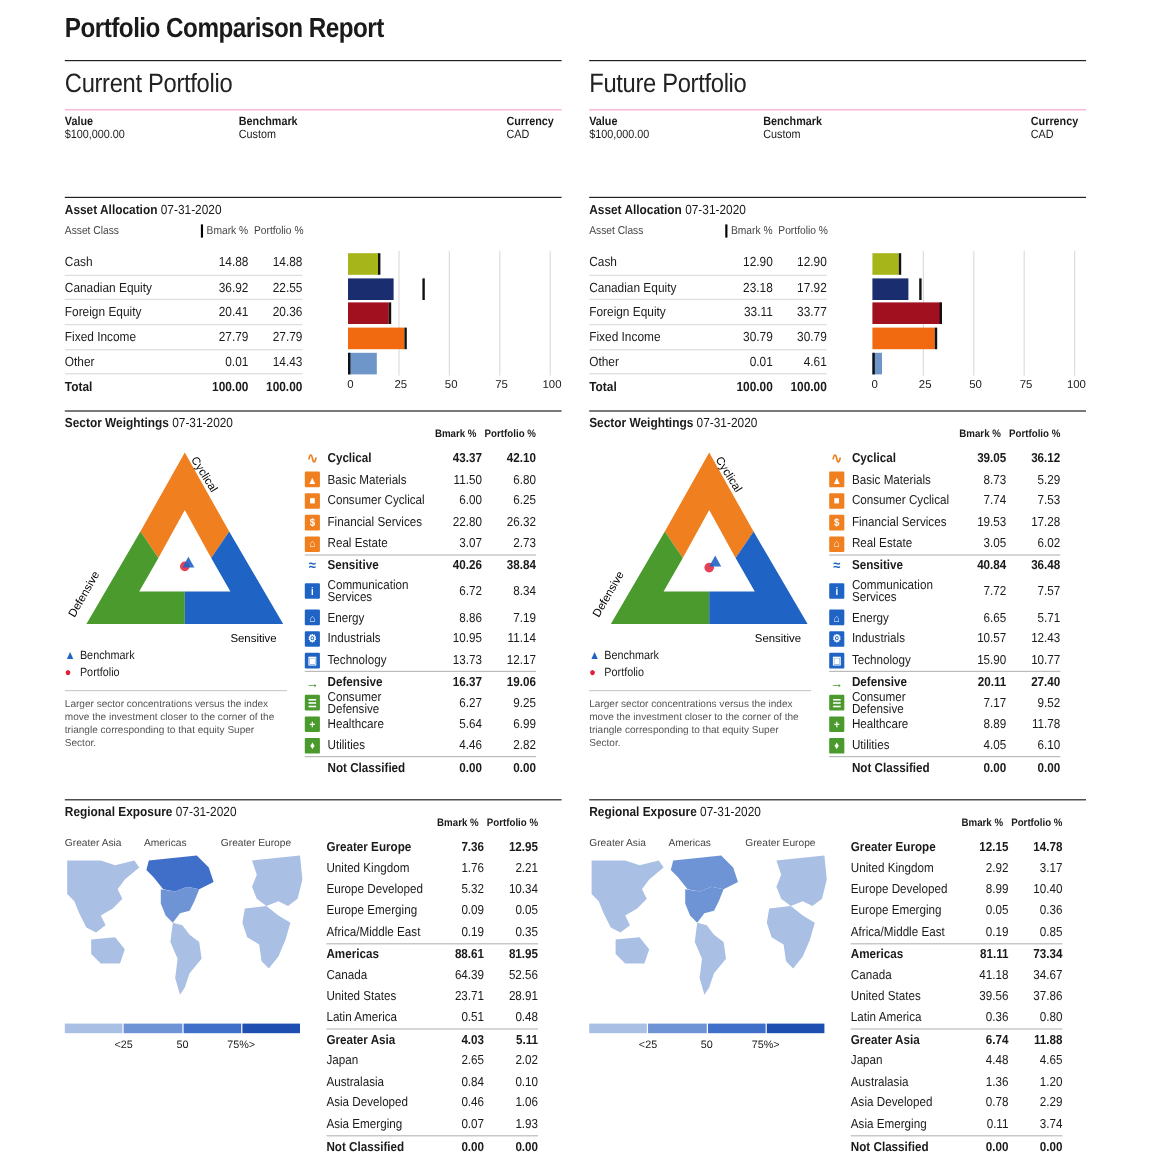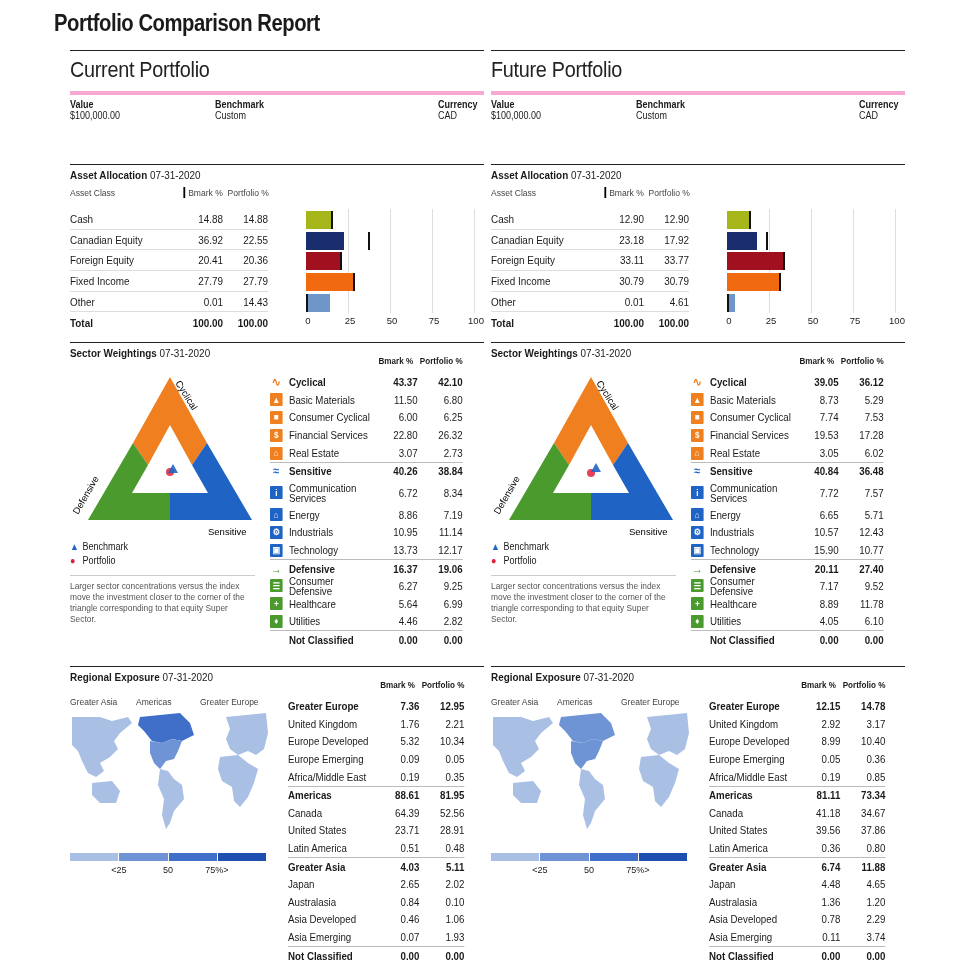--- a/index.html
+++ b/index.html
@@ -6,7 +6,7 @@
   body { width: 967px; height: 975px; background: #fff; font-family: "Liberation Sans", sans-serif; color: #1a1a1a; position: relative; overflow: hidden; }
   .title { position: absolute; left: 54px; top: 10px; font-size: 23px; font-weight: bold; letter-spacing: -0.5px; transform: scaleX(0.88); transform-origin: left; }
   .col { position: absolute; top: 50px; width: 414px; }
-  .col.left { left: 70px; }
+  .col.left { left: 54px; }
   .col.right { left: 491px; }
   .topline { border-top: 1.5px solid #222; }
   .pname { font-size: 22px; font-weight: normal; margin-top: 6px; letter-spacing: -0.3px; transform: scaleX(0.9); transform-origin: left; color: #222; }

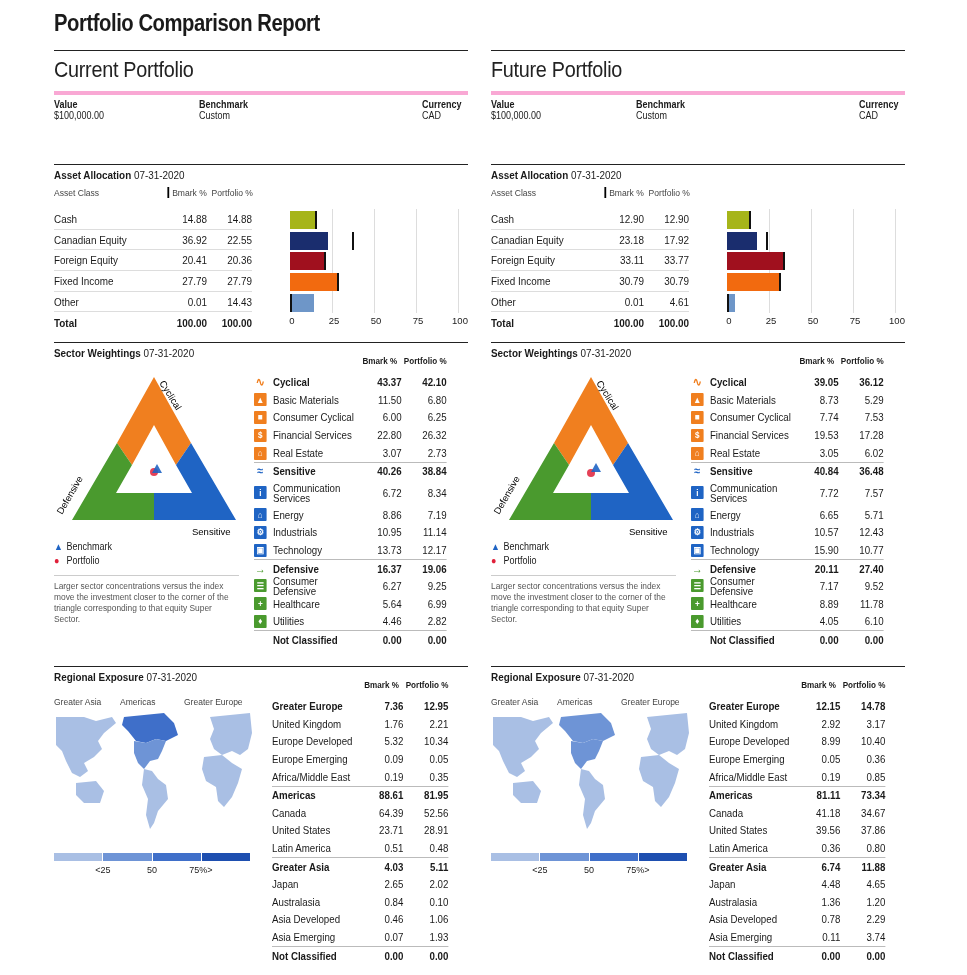--- a/index.html
+++ b/index.html
@@ -10,7 +10,7 @@
   .col.right { left: 491px; }
   .topline { border-top: 1.5px solid #222; }
   .pname { font-size: 22px; font-weight: normal; margin-top: 6px; letter-spacing: -0.3px; transform: scaleX(0.9); transform-origin: left; color: #222; }
-  .meta { border-top: 4px solid #f9a8d4; margin-top: 8px; padding-top: 4px; display: flex; font-size: 10px; height: 60px; }
+  .meta { border-top: 1px solid #f9a8d4; margin-top: 8px; padding-top: 4px; display: flex; font-size: 10px; height: 60px; }
   .meta .m { transform: scaleX(0.9); transform-origin: left; }
   .meta .lbl { font-weight: bold; }
   .meta .m1 { width: 145px; }

